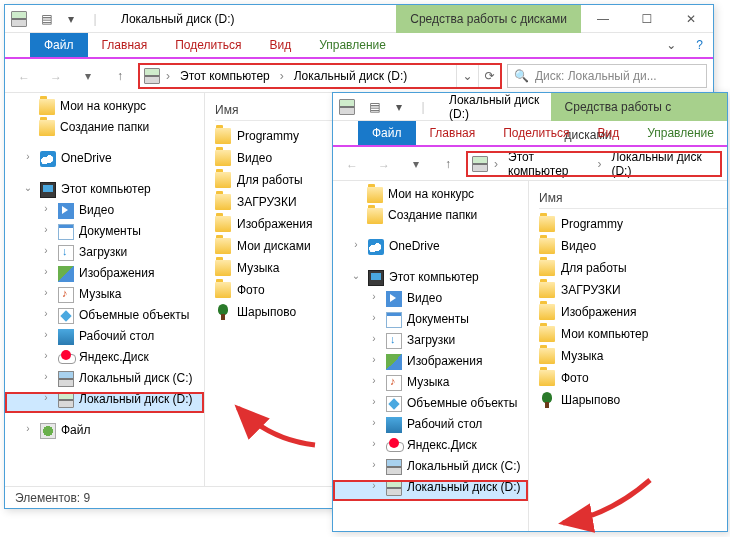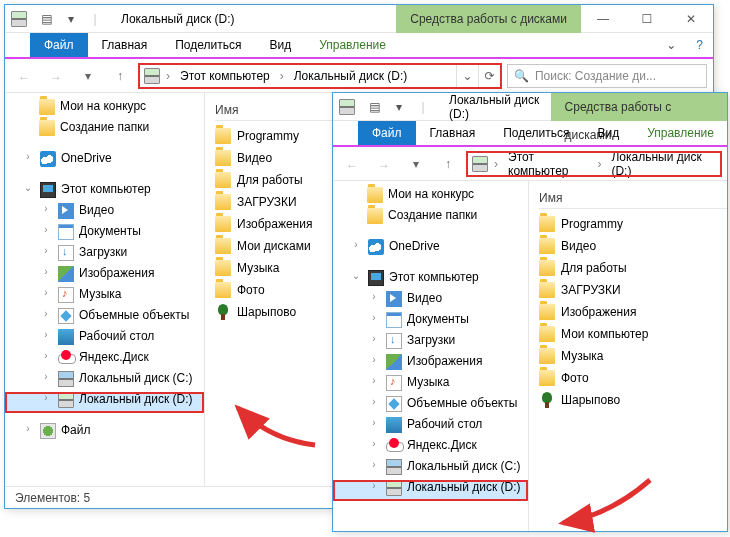--- a/index.html
+++ b/index.html
@@ -20,7 +20,7 @@
   .tb-ctrls .cbtn { width: 44px; height: 28px; display: flex; align-items: center; justify-content: center; color: #555; }
 
   .ribbon { height: 26px; display: flex; align-items: stretch; border-bottom: 2px solid #d946ef; padding-left: 25px; }
-  .rtab { padding: 0 14px; display: flex; align-items: center; color: #000000; }
+  .rtab { padding: 0 14px; display: flex; align-items: center; color: #b91c1c; }
   .rtab.file { background: #1979ca; color: #fff; }
   .rtab.tool { color: #3a7a2a; }
   .rchev { margin-left: auto; padding: 0 10px; display: flex; align-items: center; color: #555; }

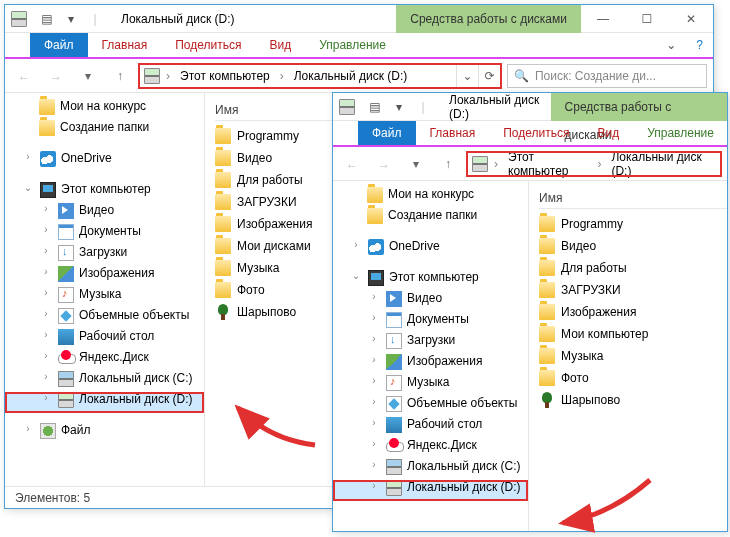--- a/index.html
+++ b/index.html
@@ -133,7 +133,7 @@
     </div>
     <div class="searchbox">
       <span>🔍</span>
-      <span>Поиск: Создание ди...</span>
+      <span>Диск: Локальный ди...</span>
     </div>
   </div>
 

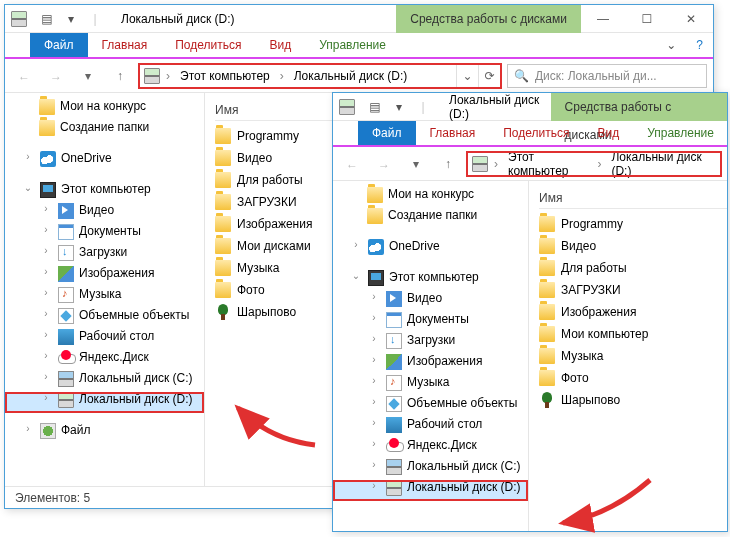--- a/index.html
+++ b/index.html
@@ -259,7 +259,7 @@
   </div>
 
   <div class="status">
-    <span>Элементов: 5</span>
+    <span>Элементов: 9</span>
   </div>
 </div>
 

